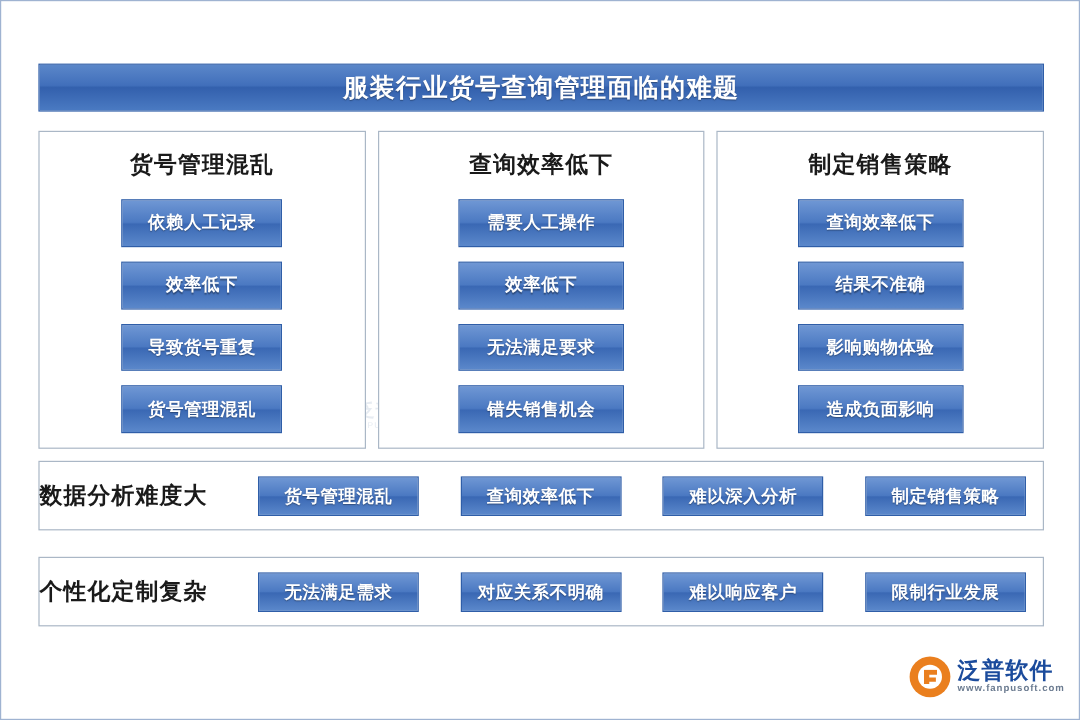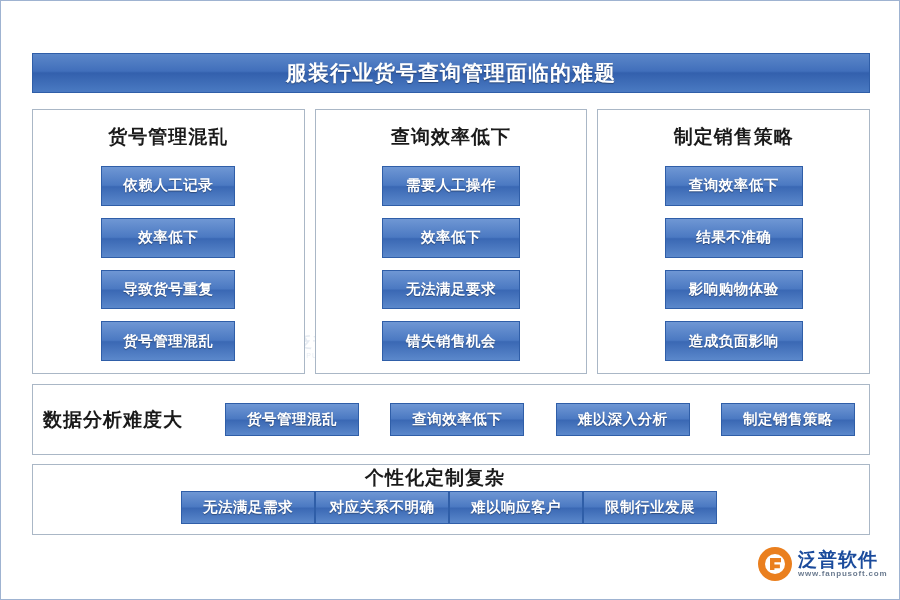--- a/index.html
+++ b/index.html
@@ -121,13 +121,13 @@
     position: absolute;
     left: 31px;
     width: 838px;
-    height: 71px;
+    height: 58px;
     border: 1px solid #aab7c6;
     box-sizing: border-box;
     background: #ffffff;
     display: flex;
     align-items: center;
-    padding-left: 10px;
+    padding-left: 0;
   }
   #strip1 { top: 383px; }
   #strip2 { top: 463px; flex-direction: column; }

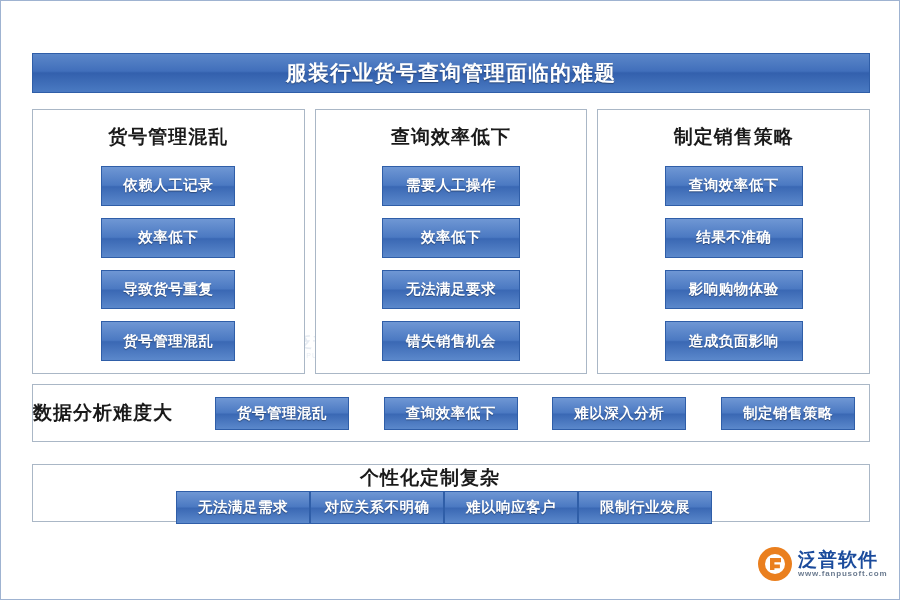--- a/index.html
+++ b/index.html
@@ -130,7 +130,7 @@
     padding-left: 0;
   }
   #strip1 { top: 383px; }
-  #strip2 { top: 463px; flex-direction: column; }
+  #strip2 { top: 463px; }
   .strip-label {
     font-size: 19px;
     font-weight: bold;

